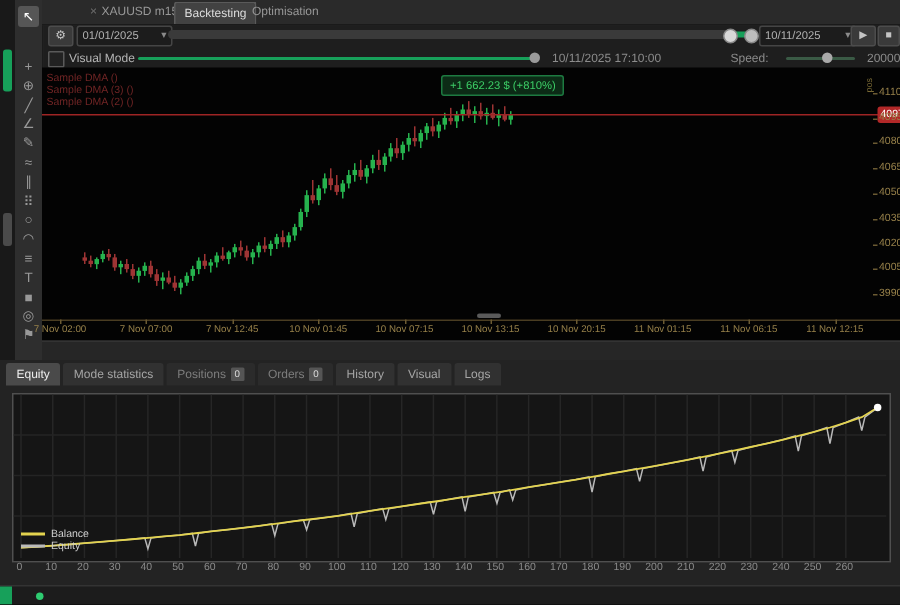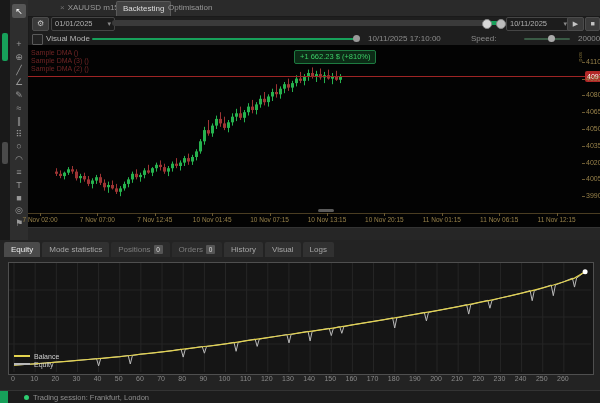--- a/index.html
+++ b/index.html
@@ -42,7 +42,7 @@
   #vm-progress{left:92px;top:38px;width:264px;height:2px;background:#17a05a;border-radius:1px;}
   #vm-knob{left:353px;top:35px;width:7px;height:7px;border-radius:50%;background:#9a9a9a;}
   #vm-time{left:368px;top:34px;font-size:8px;color:#8c8c8c;}
-  #speed-label{left:471px;top:34px;font-size:8px;color:#8c8c8c;}
+  #speed-label{left:487px;top:34px;font-size:8px;color:#8c8c8c;}
   #speed-track{left:524px;top:38px;width:46px;height:2px;background:#3a5a45;border-radius:1px;}
   #speed-knob{left:548px;top:35px;width:7px;height:7px;border-radius:50%;background:#aaa;}
   #speed-value{left:578px;top:34px;font-size:8px;color:#8c8c8c;white-space:nowrap;}

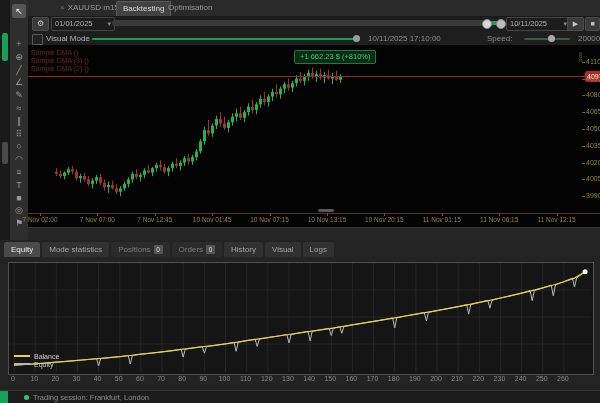--- a/index.html
+++ b/index.html
@@ -454,7 +454,6 @@
   <div class="abs" id="status">
     <div id="status-green"></div>
     <div id="sess-dot"></div>
-    <div id="sess-text">Trading session: Frankfurt, London</div>
   </div>
 
 </div>

